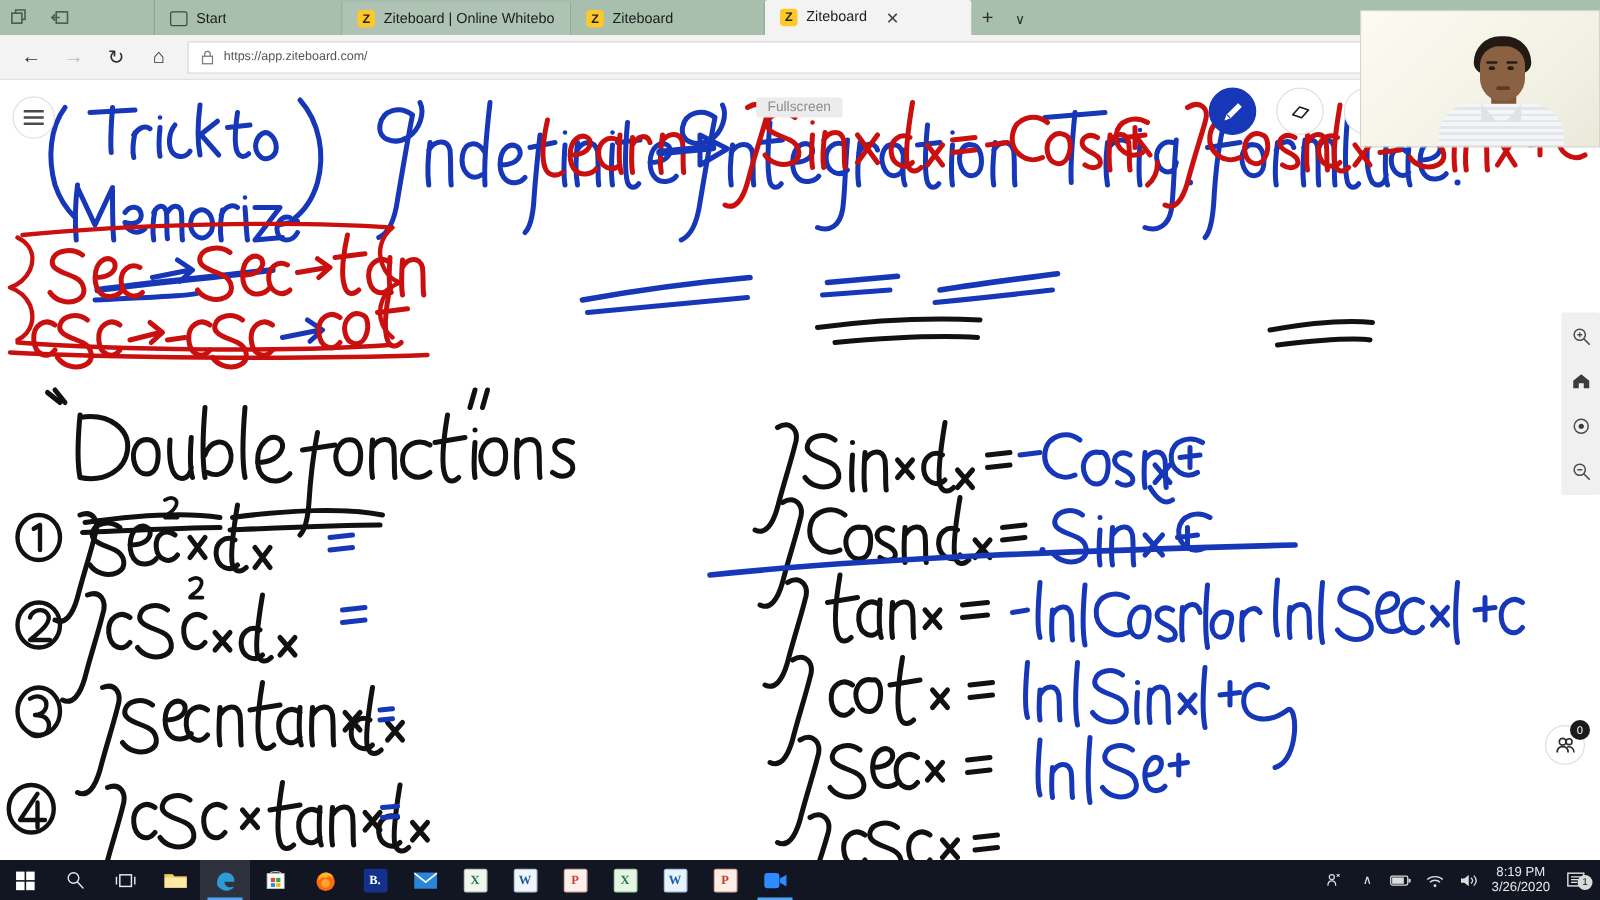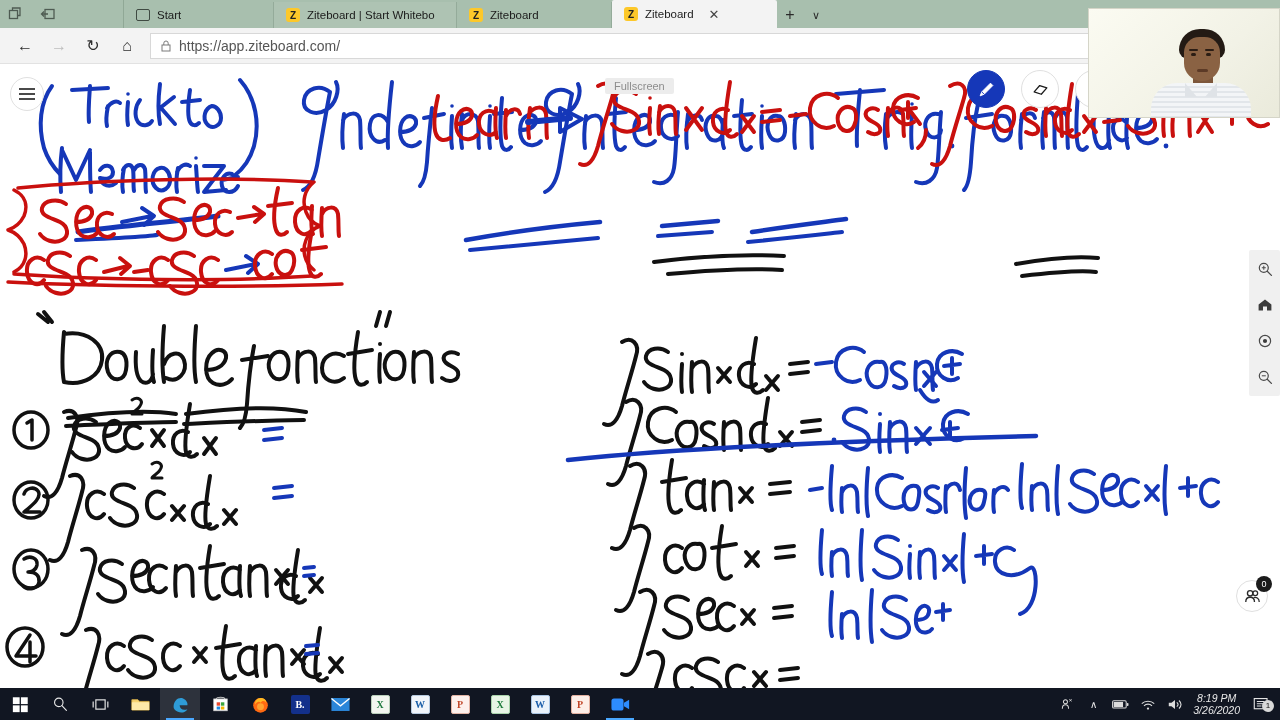--- a/index.html
+++ b/index.html
@@ -223,7 +223,7 @@
 
     <div class="tab inactive" style="width:183px">
       <span class="tab-favicon fav-zite">Z</span>
-      <span class="tab-label">Ziteboard | Start Whitebo</span>
+      <span class="tab-label">Ziteboard | Online Whitebo</span>
     </div>
 
     <div class="tab inactive" style="width:155px">

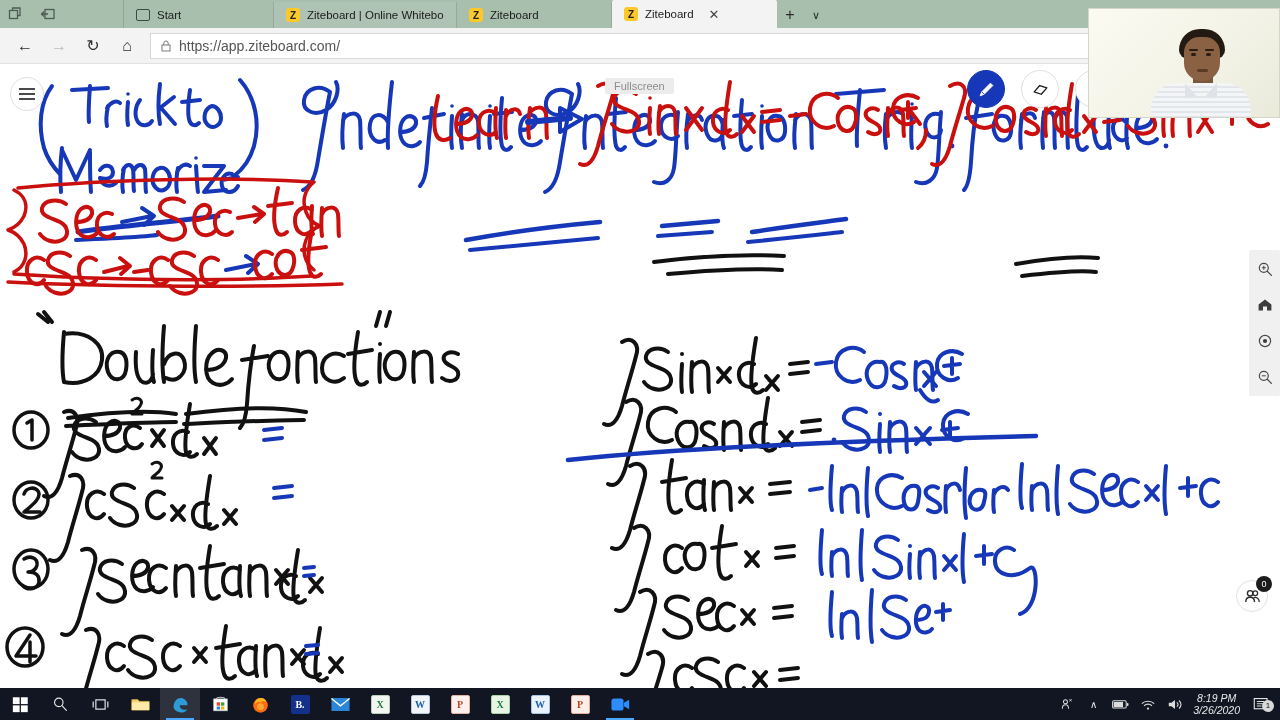--- a/index.html
+++ b/index.html
@@ -71,7 +71,7 @@
   .urlbox {
     flex: 1; height: 26px; background: #fff; border: 1px solid #d8d8d8;
     display: flex; align-items: center; gap: 8px; padding: 0 10px;
-    margin: 0 6px; font-size: 14px; color: #4a4a4a;
+    margin: 0 6px; font-size: 10px; color: #4a4a4a;
   }
   .url-text { color: #555; }
   .readview {

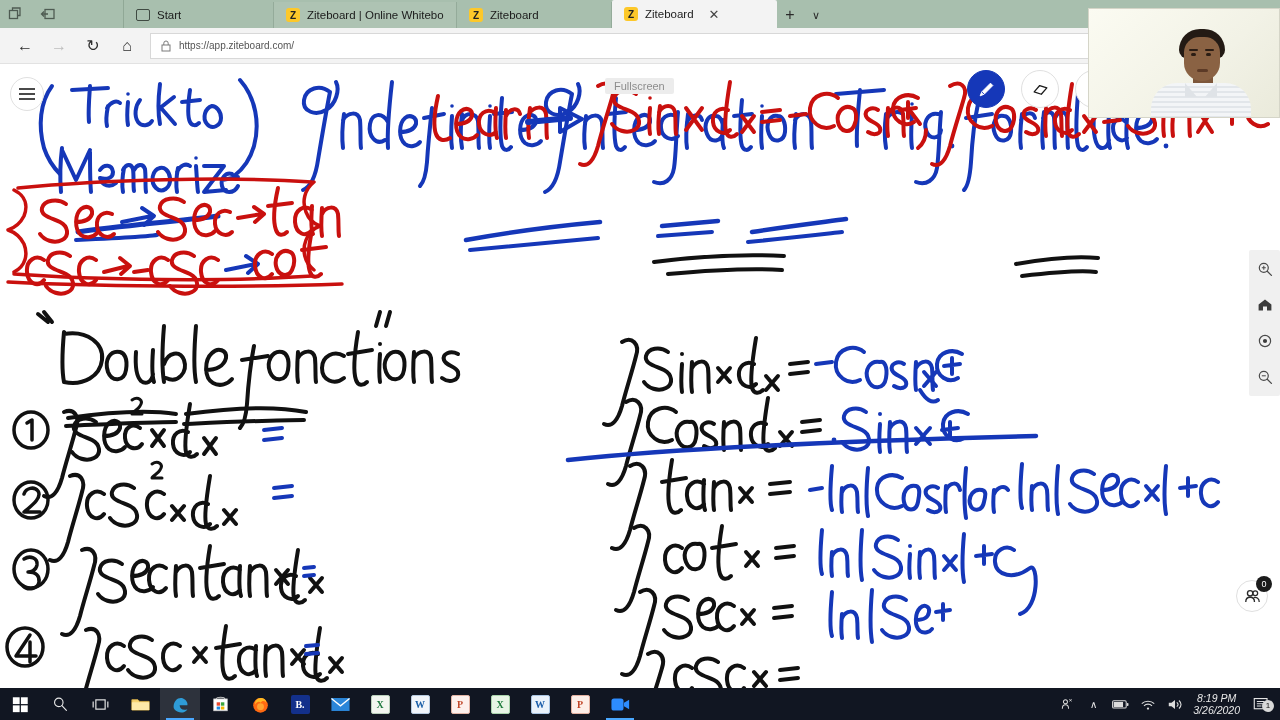--- a/index.html
+++ b/index.html
@@ -190,7 +190,7 @@
     position: absolute; right: 0; top: 0; height: 32px; display: flex;
     align-items: center; gap: 10px; padding-right: 8px; color: #e9e9e9; font-size: 10px;
   }
-  .tray-clock { text-align: center; line-height: 12px; font-size: 10.5px; font-style: italic; }
+  .tray-clock { text-align: center; line-height: 12px; font-size: 10.5px; }
   .tray-ico { width: 17px; display: flex; align-items: center; justify-content: center; }
   .notif { position: relative; width: 22px; display:flex; align-items:center; justify-content:center; }
   .notif-badge {

